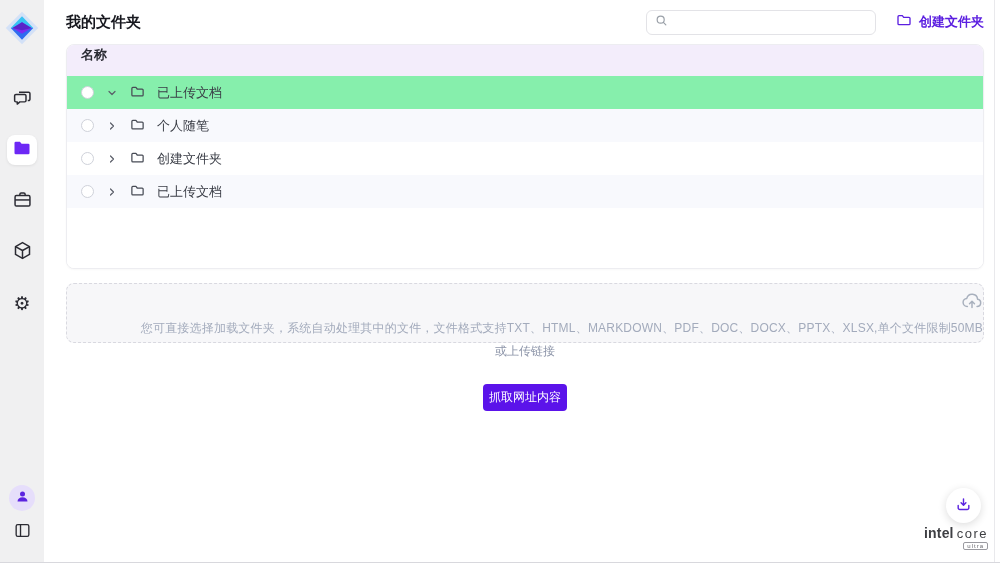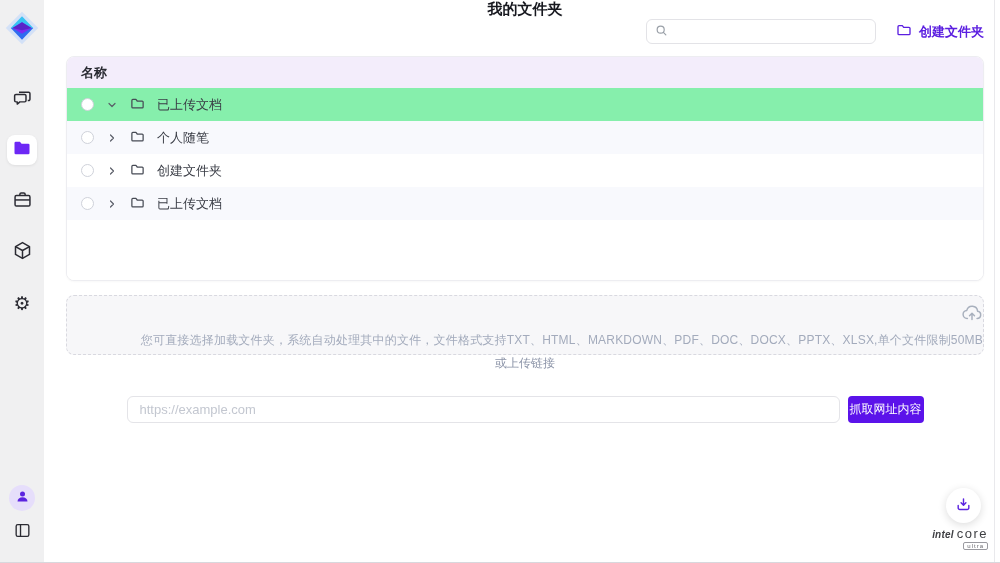--- a/index.html
+++ b/index.html
@@ -19,7 +19,7 @@
 
   
   .main { flex:1; padding:0 16px 0 22px; position:relative; }
-  .topbar { height:56px; display:flex; align-items:center;flex-direction:column; }
+  .topbar { height:44px; display:flex; align-items:center; }
   .page-title { font-size:15px; font-weight:bold; color:#17181f; }
   .topbar-right { margin-left:auto; display:flex; align-items:center; gap:20px; }
   .search-box { width:230px; height:25px; border:1px solid #e3e3e7; border-radius:6px; background:#fff; display:flex; align-items:center; padding:0 8px; gap:6px; }

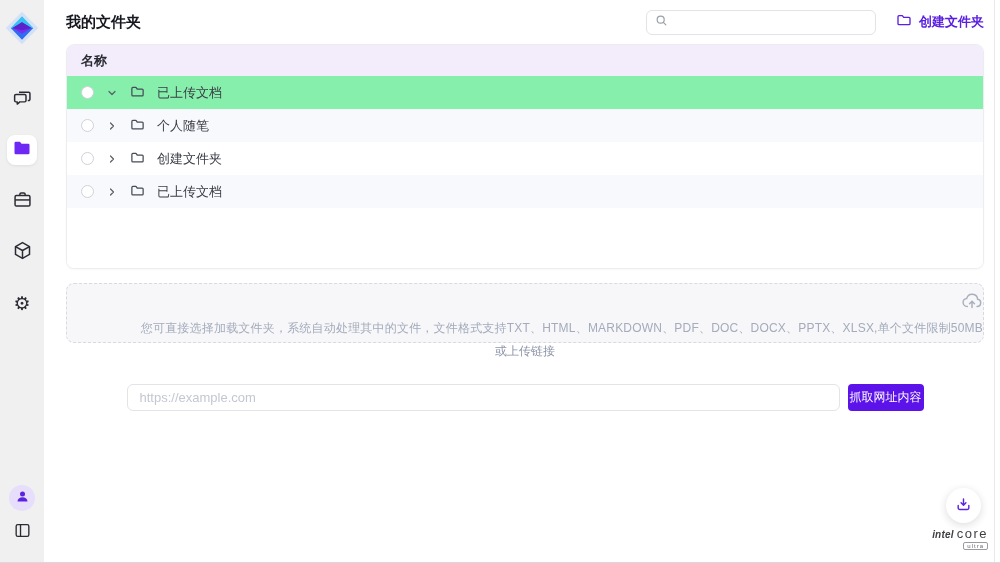--- a/index.html
+++ b/index.html
@@ -28,7 +28,7 @@
 
   
   .folder-table { border:1px solid #ededf1; border-radius:8px; overflow:hidden; background:#fff; box-shadow:0 1px 2px rgba(0,0,0,.03); }
-  .t-head { background:#f3edfb; height:31px; display:flex; align-items:center; padding:12px 14px; font-size:13px; font-weight:bold; color:#2a2b33; }
+  .t-head { background:#f3edfb; height:31px; display:flex; align-items:flex-end; padding:12px 14px; font-size:13px; font-weight:bold; color:#2a2b33; }
   .t-row { height:33px; display:flex; align-items:center; padding:0 14px; gap:11px; font-size:13px; color:#3a3d46; cursor:pointer; }
   .t-row:nth-child(odd) { background:#f8f9fd; }
   .t-row:nth-child(even) { background:#ffffff; }

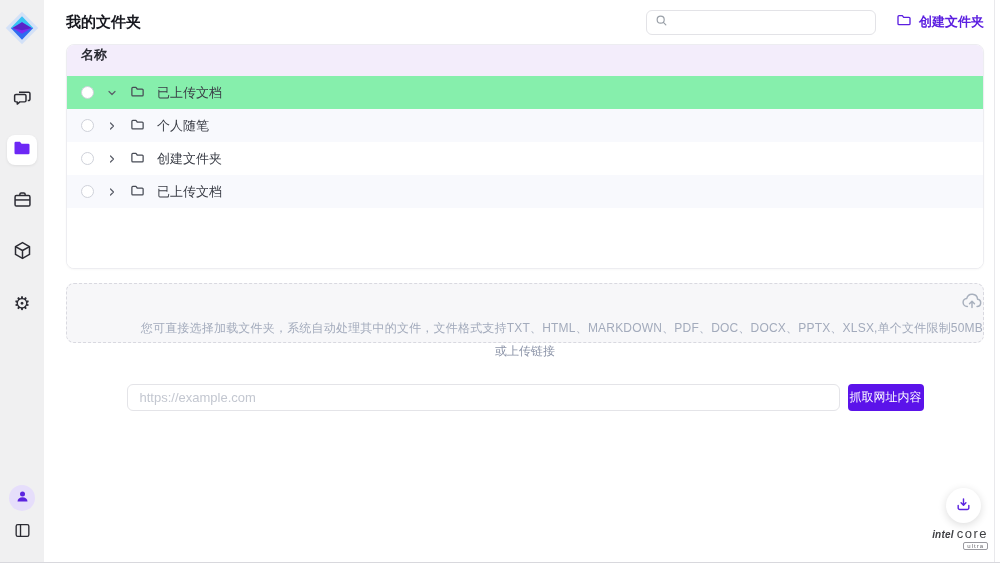--- a/index.html
+++ b/index.html
@@ -239,7 +239,6 @@
     <div class="or-divider">或上传链接</div>
 
     <div class="url-row">
-      <input class="url-input" type="text" placeholder="https://example.com" style="">
       <button class="fetch-btn">抓取网址内容</button>
     </div>
 

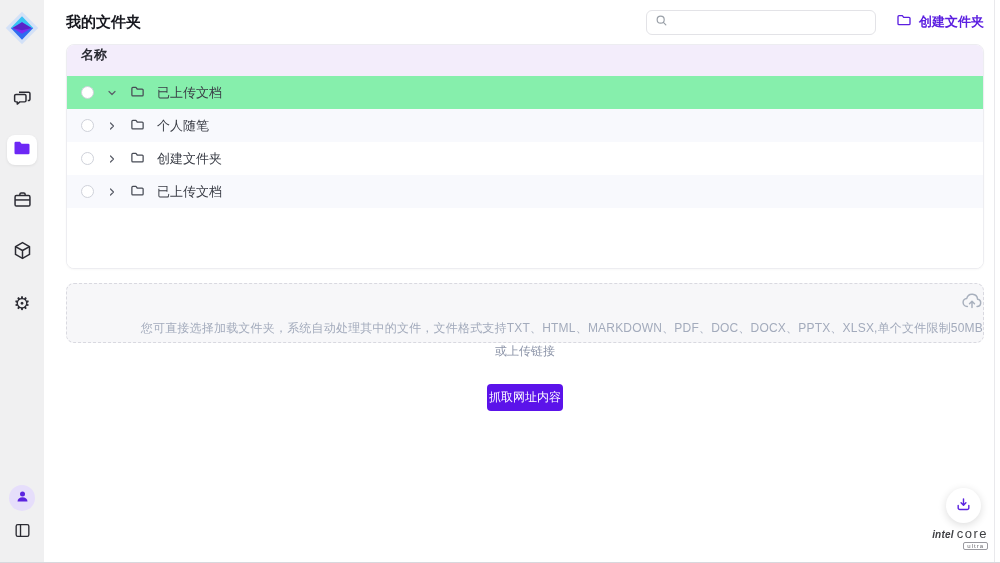--- a/index.html
+++ b/index.html
@@ -48,7 +48,7 @@
   .url-row { margin-top:24px; display:flex; justify-content:center; gap:8px; }
   .url-input { width:713px; height:27px; border:1px solid #e4e4e8; border-radius:6px; padding:0 12px; font-size:13px; outline:none; color:#333; font-family:inherit; }
   .url-input::placeholder { color:#c3c7d0; }
-  .fetch-btn { width:76px; height:27px; background:#5b13ea; color:#fff; border:none; border-radius:4px; font-size:12px; cursor:pointer; font-family:inherit; }
+  .fetch-btn { width:84px; height:27px; background:#5b13ea; color:#fff; border:none; border-radius:4px; font-size:12px; cursor:pointer; font-family:inherit; }
 
   
   .scroll-strip { position:absolute; right:0; top:0; width:6px; height:100%; background:#fff; border-left:1px solid #e9e9ec; }

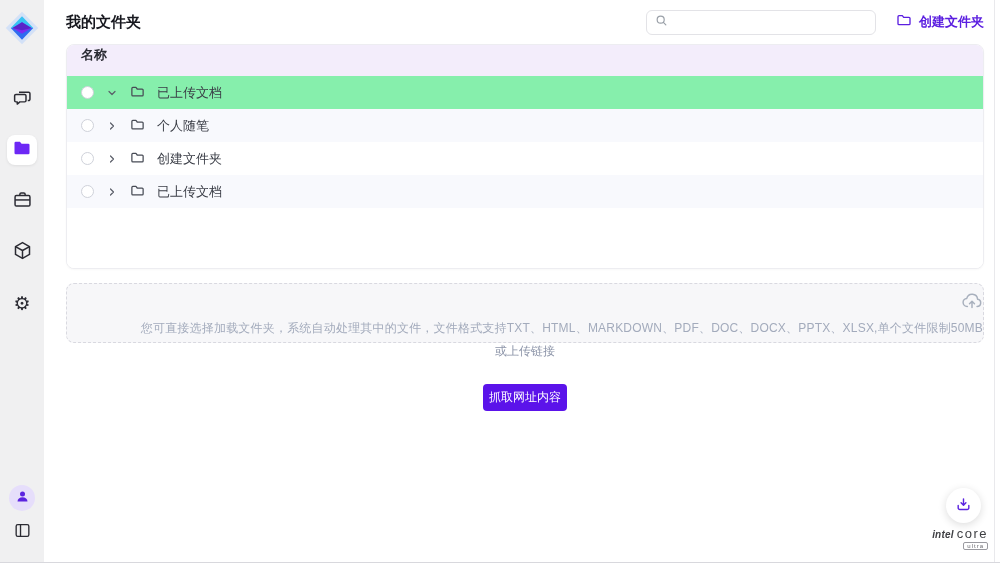--- a/index.html
+++ b/index.html
@@ -55,7 +55,7 @@
   .fab { position:absolute; right:19px; bottom:39px; width:35px; height:35px; border-radius:50%; background:#fff; border:none; box-shadow:0 2px 8px rgba(0,0,0,.14); display:flex; align-items:center; justify-content:center; cursor:pointer; }
   .intel { position:absolute; right:12px; bottom:12px; display:flex; flex-direction:column; align-items:flex-end; color:#3f4044; }
   .intel-top { display:flex; align-items:baseline; gap:3px; }
-  .intel-word { font-size:10px; font-weight:bold; letter-spacing:.2px;font-style:italic; }
+  .intel-word { font-size:14px; font-weight:bold; letter-spacing:.2px; }
   .intel-core { font-size:13px; letter-spacing:1.5px; font-weight:normal; }
   .intel-badge { font-size:6px; border:1px solid #9a9aa0; border-radius:2px; padding:0 3px; margin-top:1px; color:#6a6a70; letter-spacing:1px; }
 </style>

